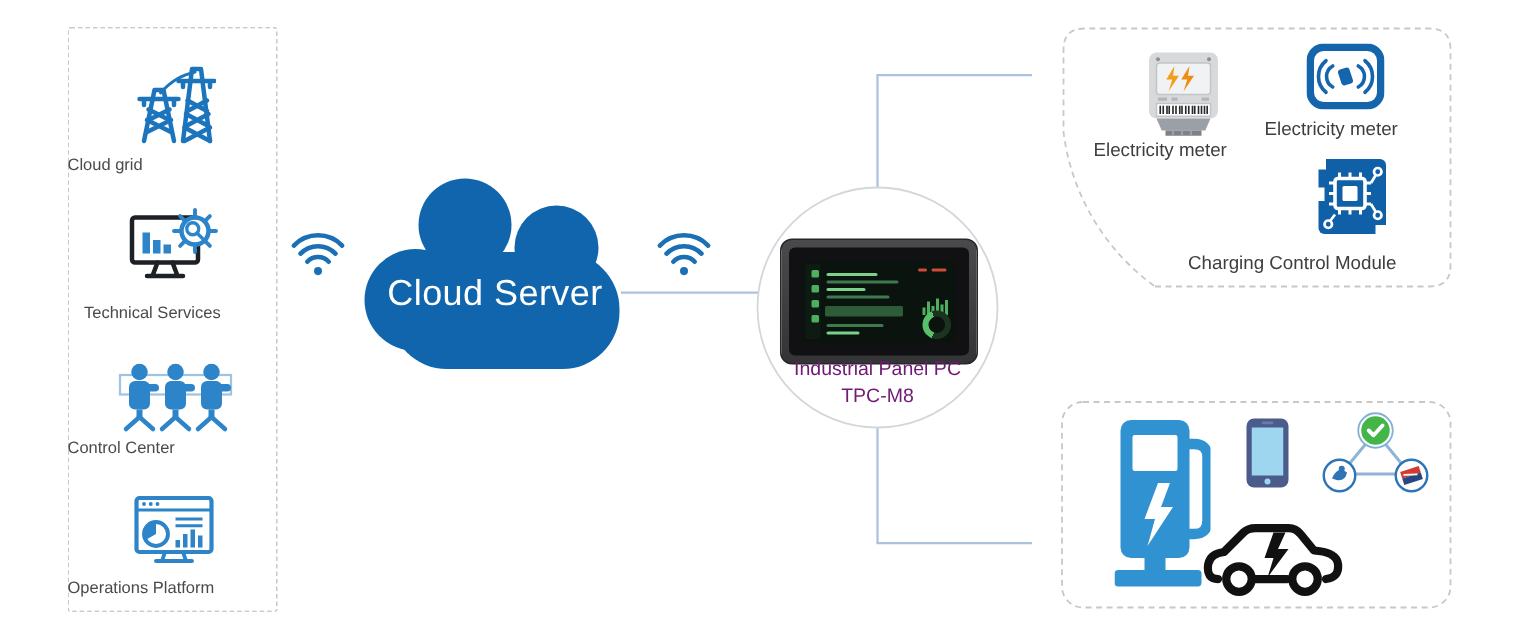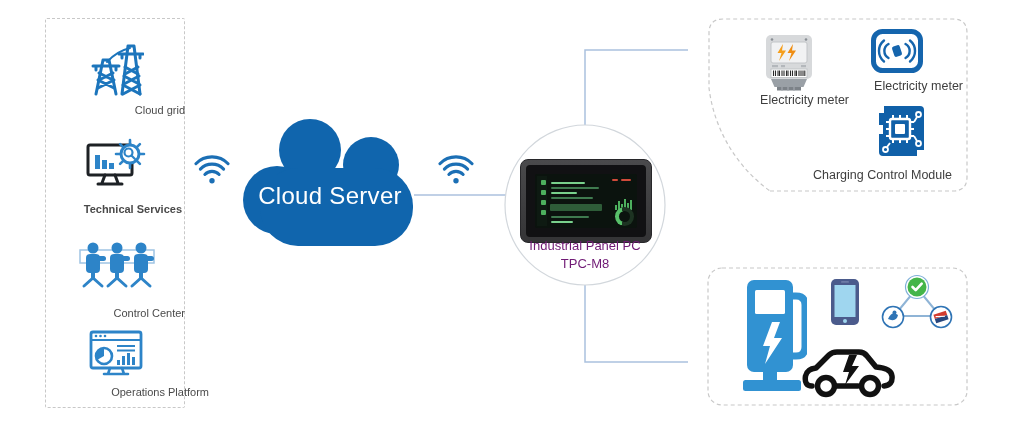--- a/index.html
+++ b/index.html
@@ -8,7 +8,7 @@
     background:#ffffff;font-family:"Liberation Sans",sans-serif;
   }
   .abs{position:absolute;}
-  .lbl{position:absolute;color:#4a4a4a;text-align:right;line-height:1.25;}
+  .lbl{position:absolute;color:#4a4a4a;text-align:left;line-height:1.25;}
   .lbl-sm{font-size:11px;}
   .lbl-md{font-size:12.5px;color:#3e3e3e;}
   .cloud-label{

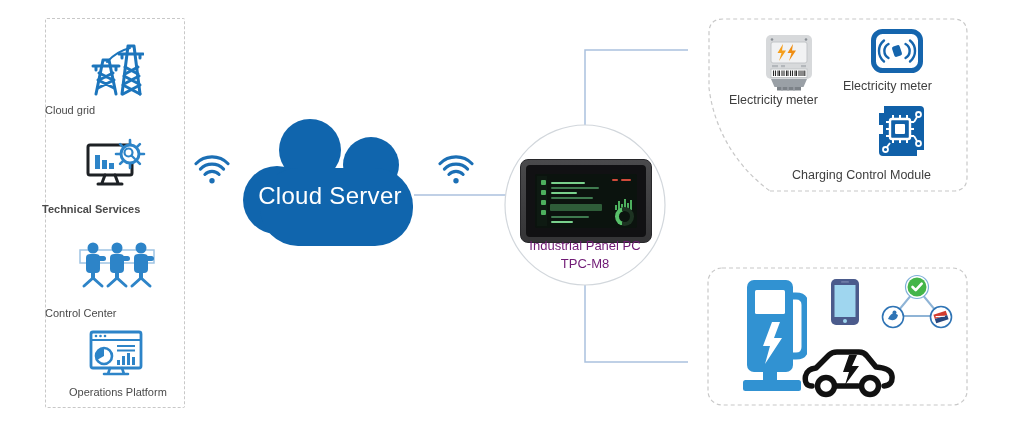--- a/index.html
+++ b/index.html
@@ -82,7 +82,7 @@
   <circle cx="42.5" cy="14.5" r="4" fill="none" stroke="#2d84c8" stroke-width="2.2"></circle>
   <path d="M45.5 17.5 L49 21" stroke="#2d84c8" stroke-width="2.2" stroke-linecap="round"></path>
 </svg>
-<div class="lbl lbl-sm" style="left:42px;top:203px;width:140px;font-weight:bold;">Technical Services</div>
+<div class="lbl lbl-sm" style="left:56px;top:203px;width:140px;">Technical Services</div>
 
 <svg class="abs" style="left:77px;top:240px;" width="80" height="52" viewBox="0 0 80 52">
   <rect x="3" y="10" width="74" height="13" fill="none" stroke="#9fc4e3" stroke-width="1.5"></rect>

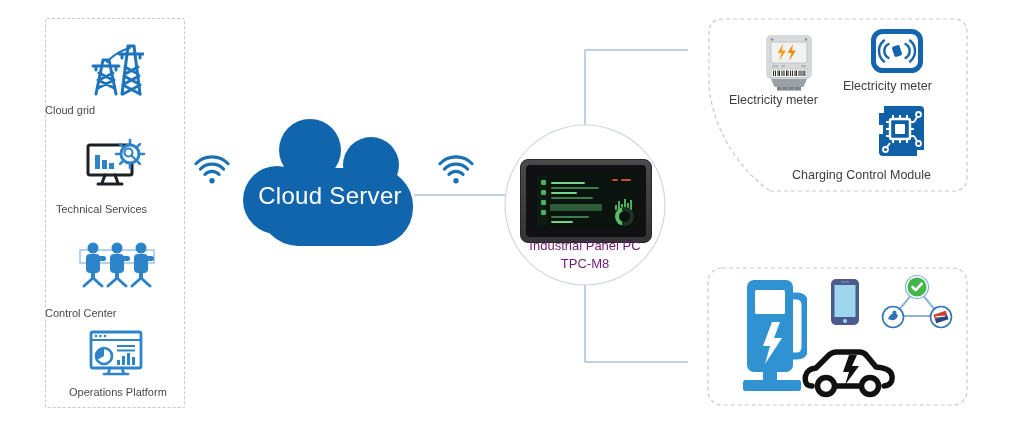--- a/index.html
+++ b/index.html
@@ -110,7 +110,7 @@
     </g>
   </g>
 </svg>
-<div class="lbl lbl-sm" style="left:45px;top:293px;width:140px;margin-top:14px;">Control Center</div>
+<div class="lbl lbl-sm" style="left:45px;top:293px;width:140px;">Control Center</div>
 
 <svg class="abs" style="left:89px;top:330px;" width="54" height="52" viewBox="0 0 54 52">
   <rect x="2" y="2" width="50" height="36" rx="2" fill="#ffffff" stroke="#2d84c8" stroke-width="2.8"></rect>

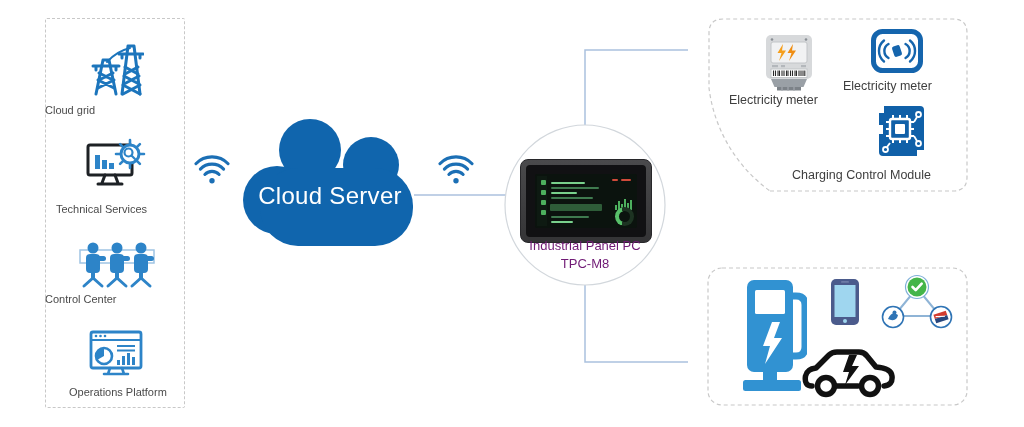--- a/index.html
+++ b/index.html
@@ -127,7 +127,7 @@
   <rect x="43" y="27" width="3" height="8" fill="#2d84c8"></rect>
   <path d="M21 38 l-2 6 M33 38 l2 6 M15 44 h24" stroke="#2d84c8" stroke-width="2.6" fill="none" stroke-linecap="round"></path>
 </svg>
-<div class="lbl lbl-sm" style="left:45px;top:386px;width:140px;margin-left:24px;">Operations Platform</div>
+<div class="lbl lbl-sm" style="left:45px;top:386px;width:140px;">Operations Platform</div>
 
 <svg class="abs" style="left:192px;top:153px;" width="40" height="34" viewBox="0 0 44 38">
   <g stroke="#1b6fb5" stroke-width="3.4" fill="none" stroke-linecap="round">

